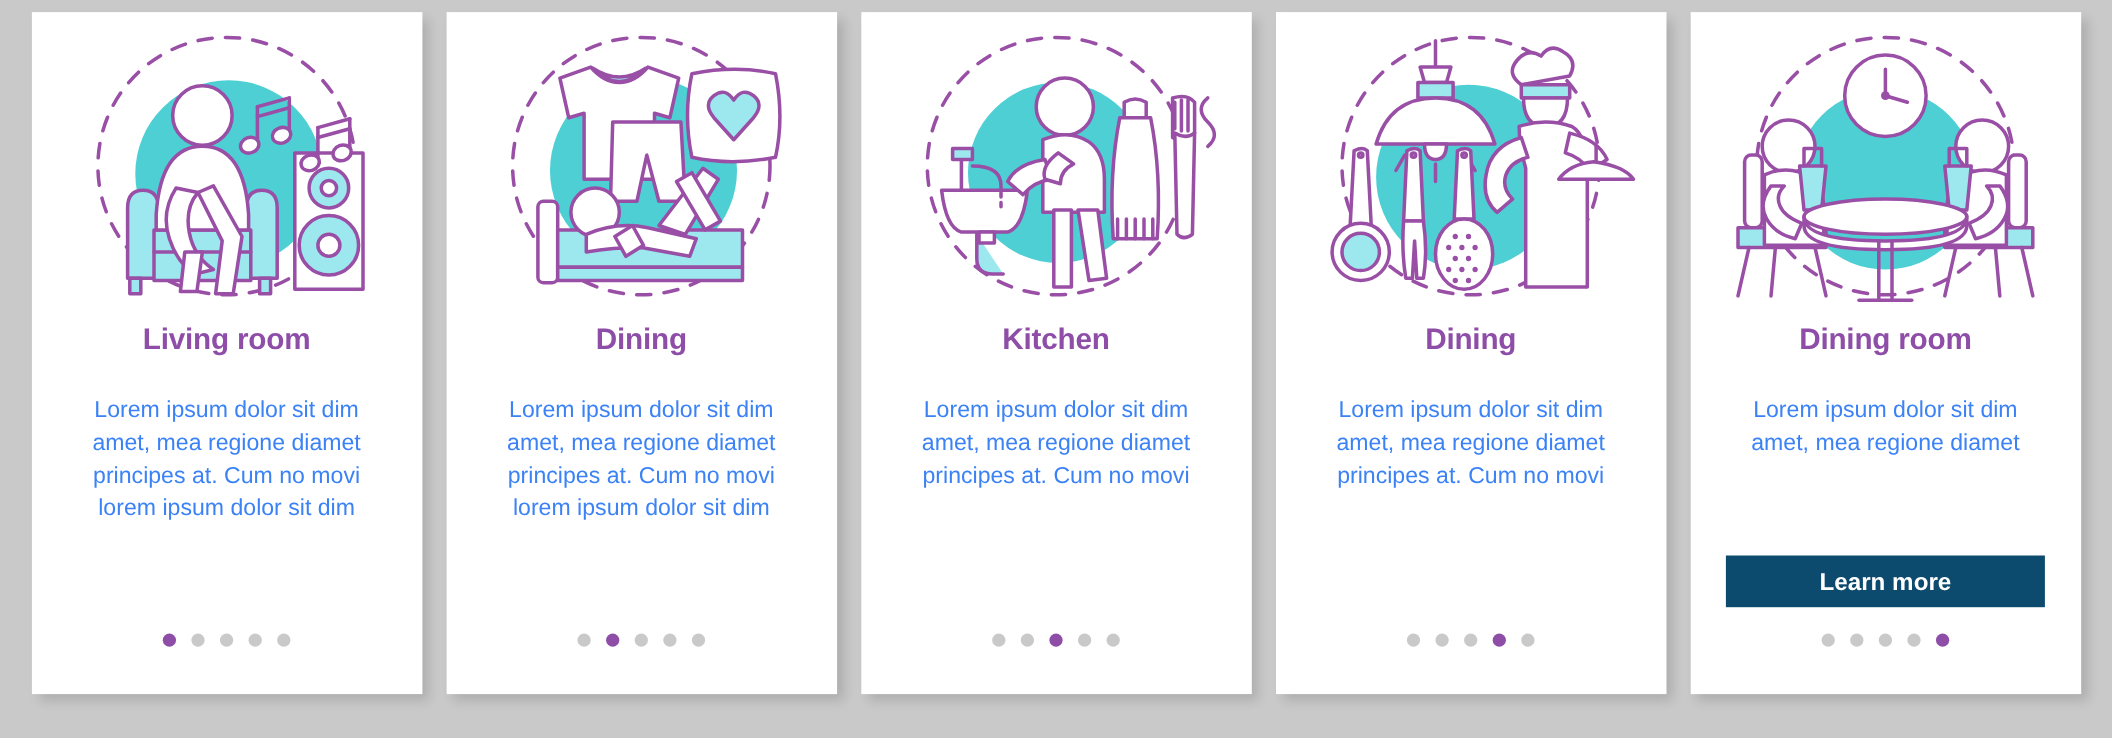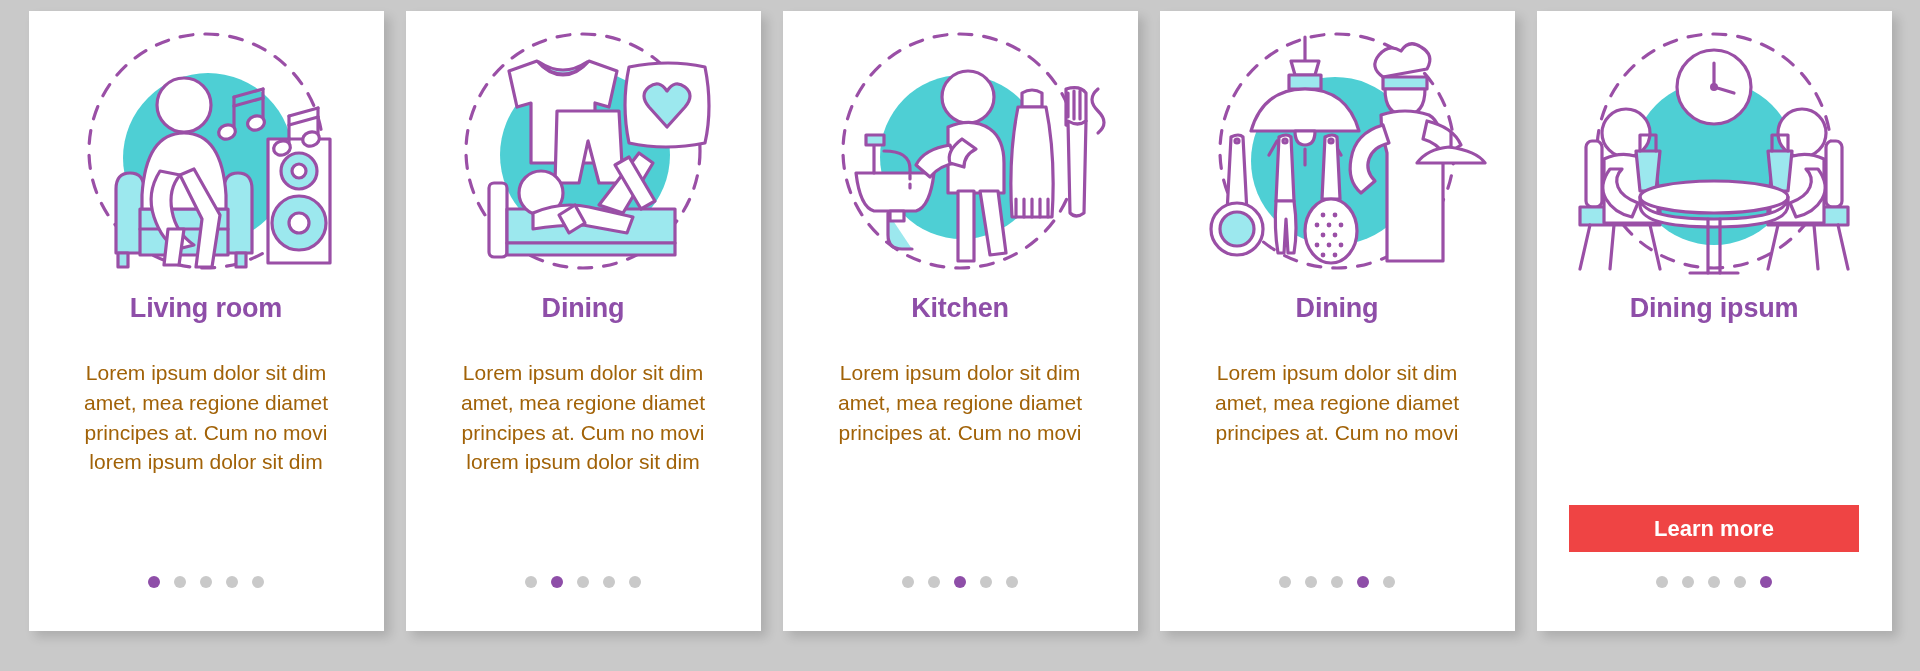--- a/index.html
+++ b/index.html
@@ -373,7 +373,7 @@
         <path class="stc" d="M126 250 L174 250"></path>
       </svg>
     </div>
-    <div class="card-title">Dining ipsum</div>
+    <div class="card-title">Dining room</div>
     <div class="spacer"></div>
     <button class="learn-btn">Learn more</button>
     <div class="dots">

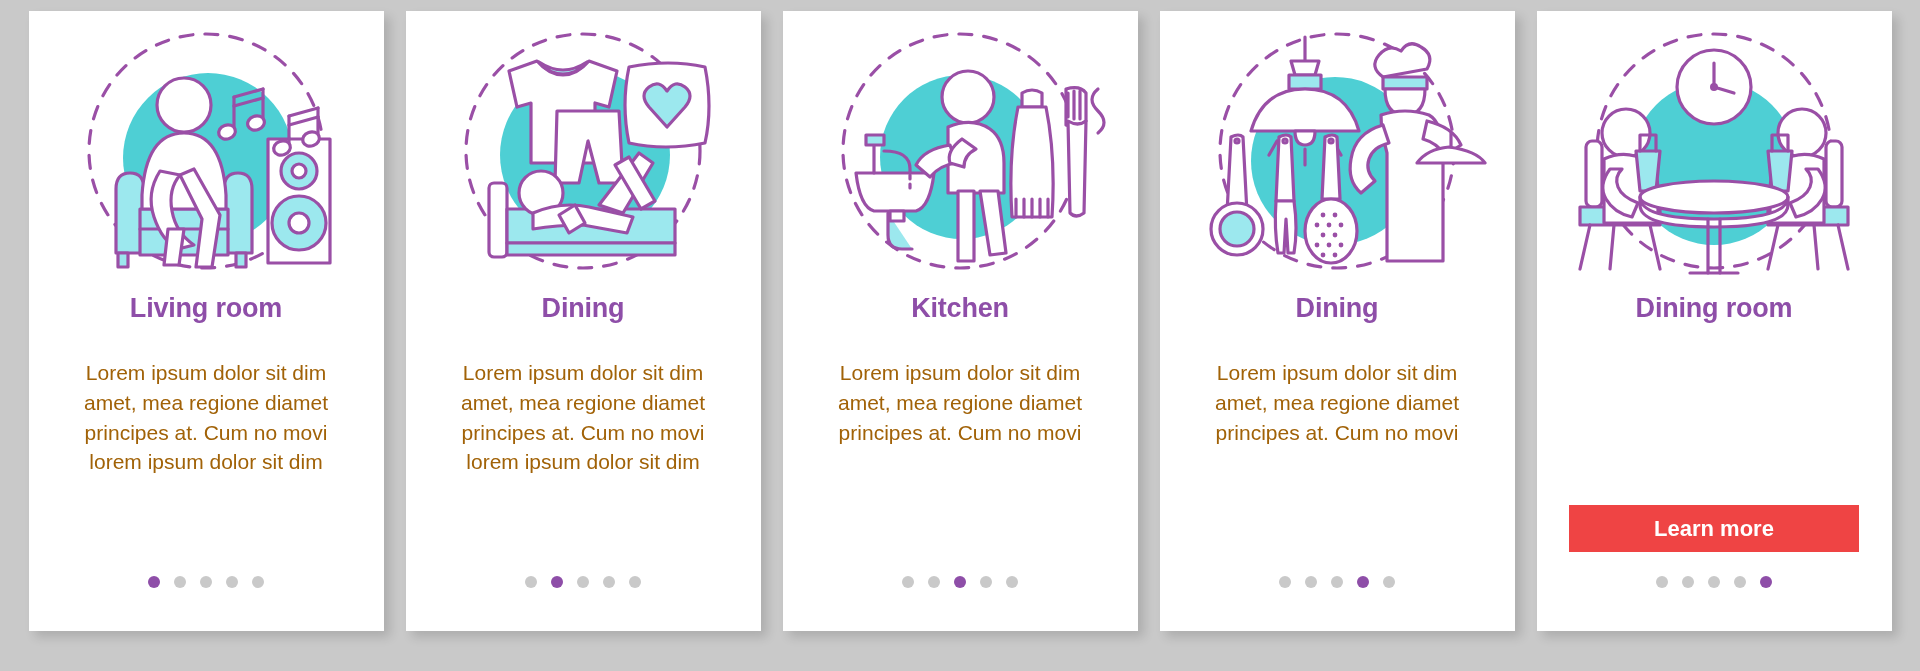--- a/index.html
+++ b/index.html
@@ -66,7 +66,7 @@
     text-align: center;
     font-size: 21px;
     line-height: 1.42;
-    color: #a16207;
+    color: #3b82f6;
     font-weight: 400;
   }
 

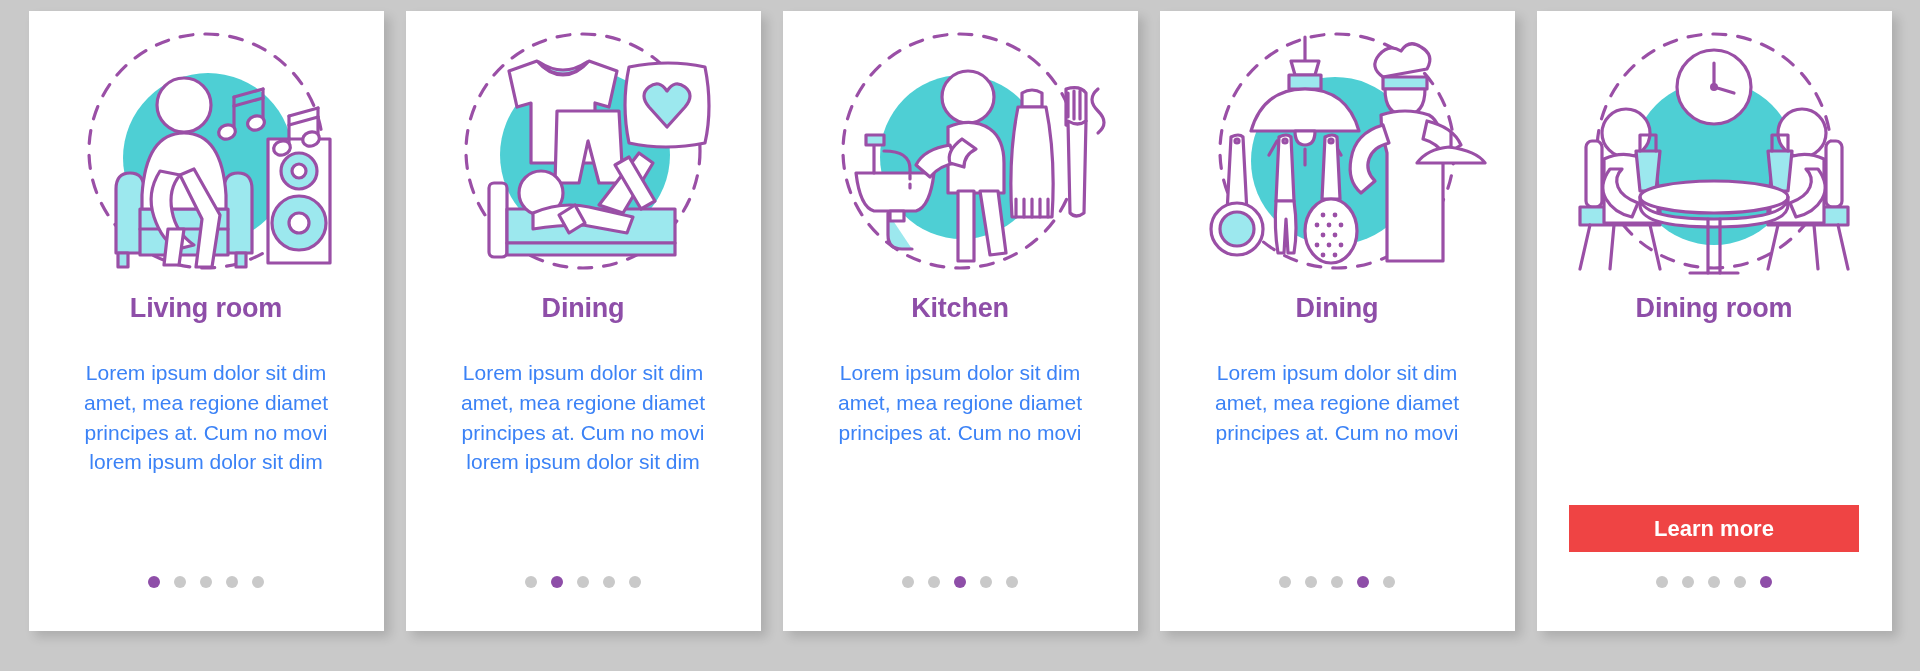--- a/index.html
+++ b/index.html
@@ -374,6 +374,7 @@
       </svg>
     </div>
     <div class="card-title">Dining room</div>
+    <div class="card-body">Lorem ipsum dolor sit dim amet, mea regione diamet</div>
     <div class="spacer"></div>
     <button class="learn-btn">Learn more</button>
     <div class="dots">

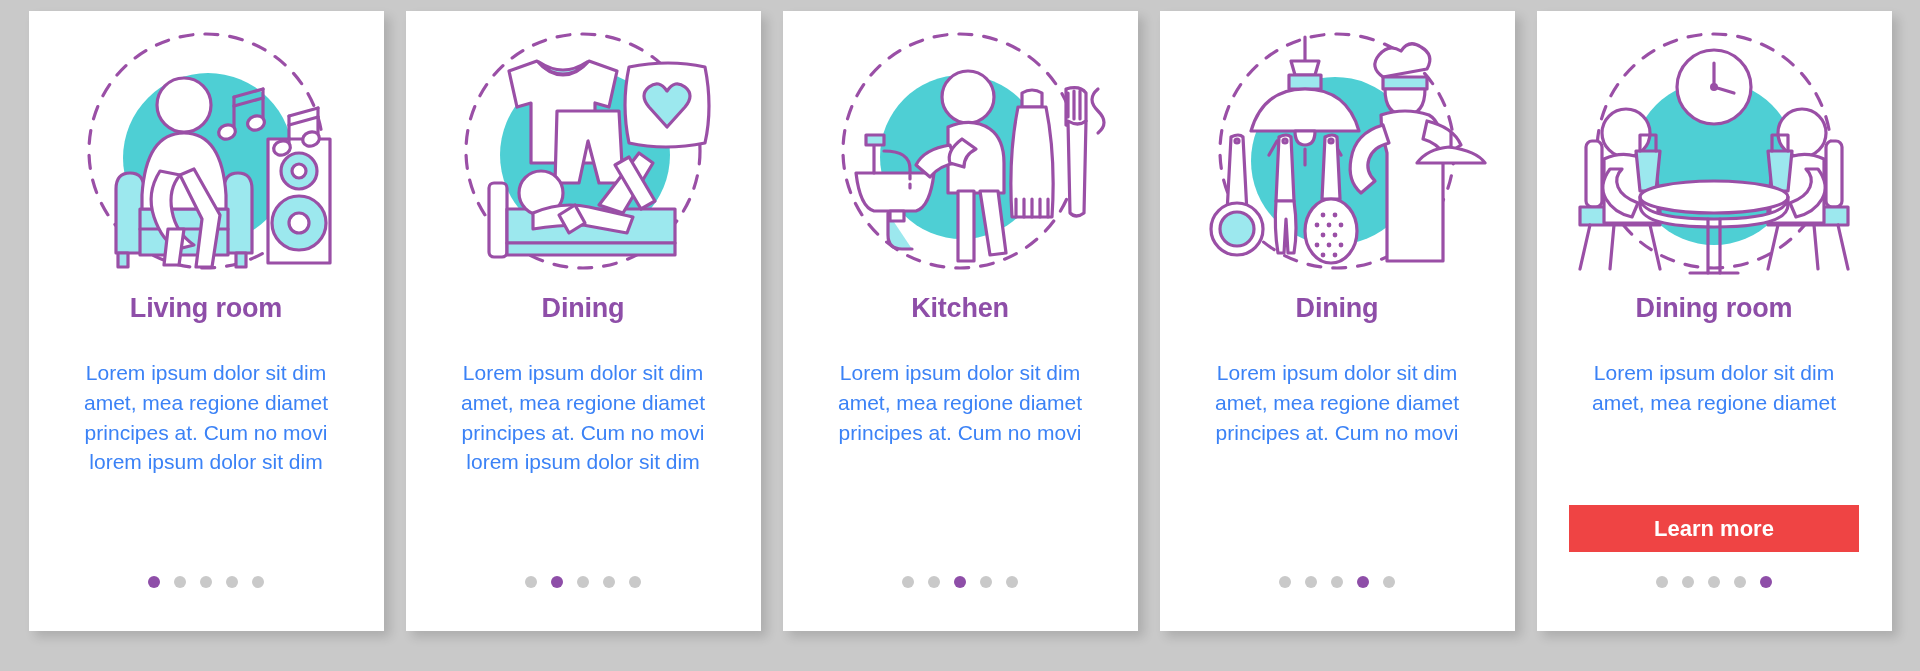--- a/index.html
+++ b/index.html
@@ -75,7 +75,7 @@
   .learn-btn {
     width: 290px;
     height: 47px;
-    background: #ef4444;
+    background: #0c4a6e;
     color: #ffffff;
     font-size: 22px;
     font-weight: bold;

